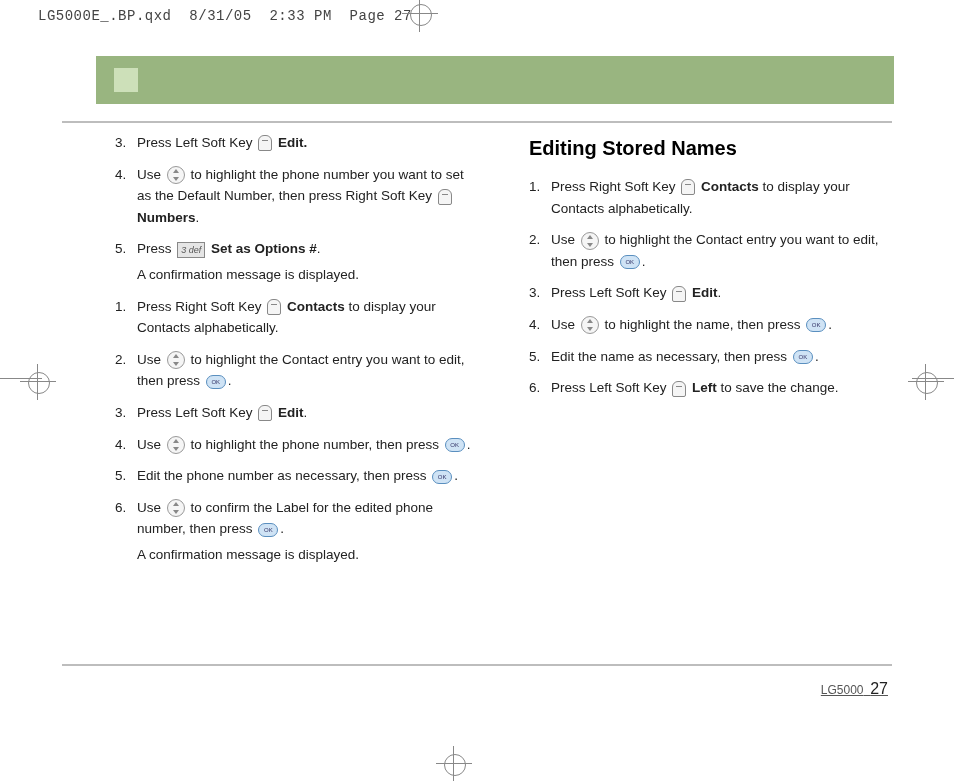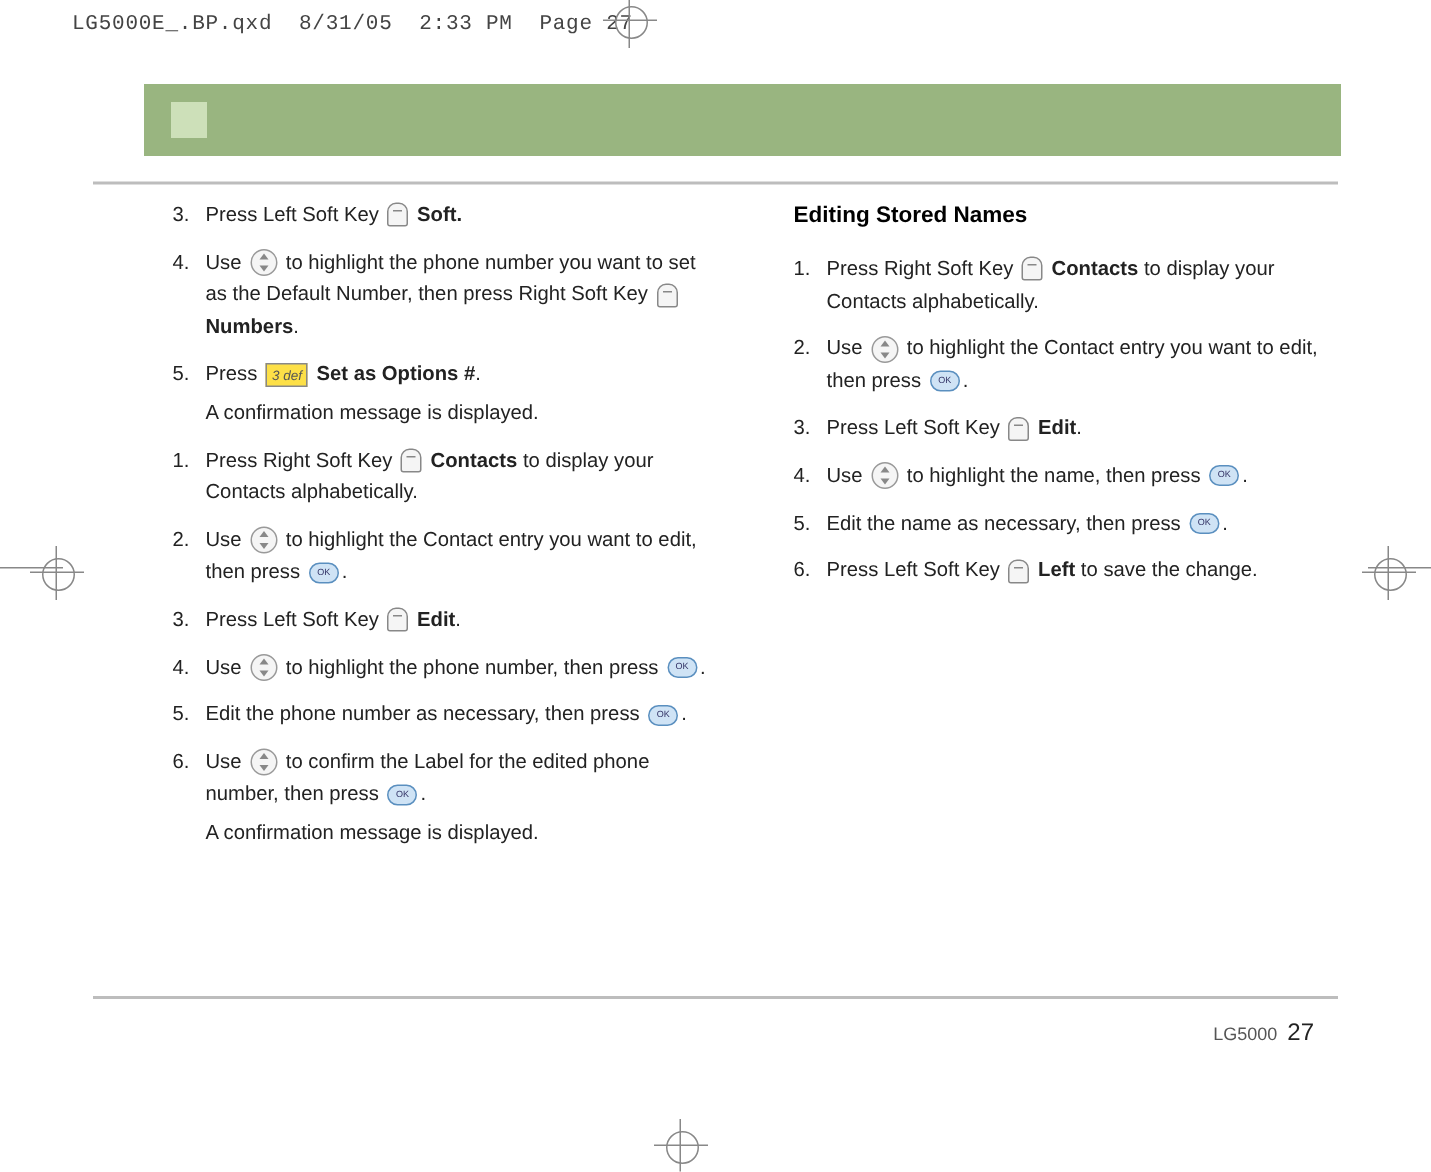--- a/index.html
+++ b/index.html
@@ -15,7 +15,7 @@
   .header-line {
     position: absolute;
     top: 8px;
-    left: 48px;
+    left: 38px;
     font-family: "Courier New", monospace;
     font-size: 14px;
     letter-spacing: 0.5px;

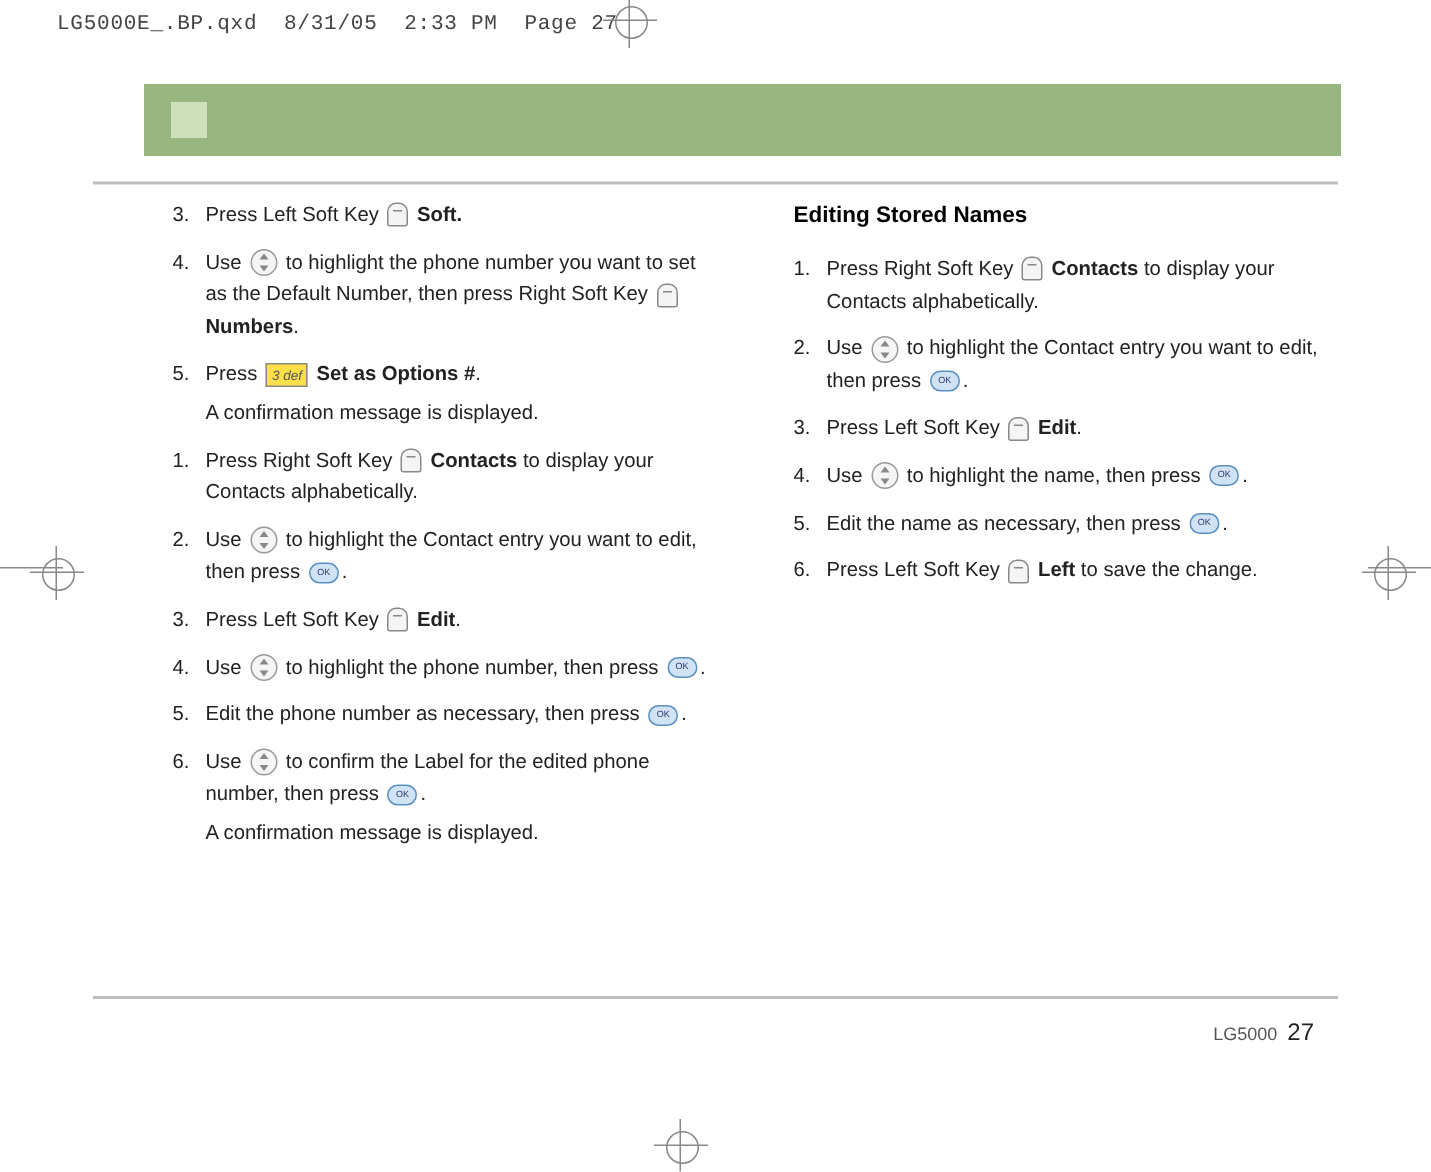--- a/index.html
+++ b/index.html
@@ -259,7 +259,7 @@
   <div class="col" id="leftcol">
       <div class="step">
         <div class="num">3.</div>
-        <div class="body">Press Left Soft Key <span class="icon-soft"></span> <b>Soft.</b></div>
+        <div class="body">Press Left Soft Key <span class="icon-soft"></span> <b>Edit.</b></div>
       </div>
       <div class="step">
         <div class="num">4.</div>

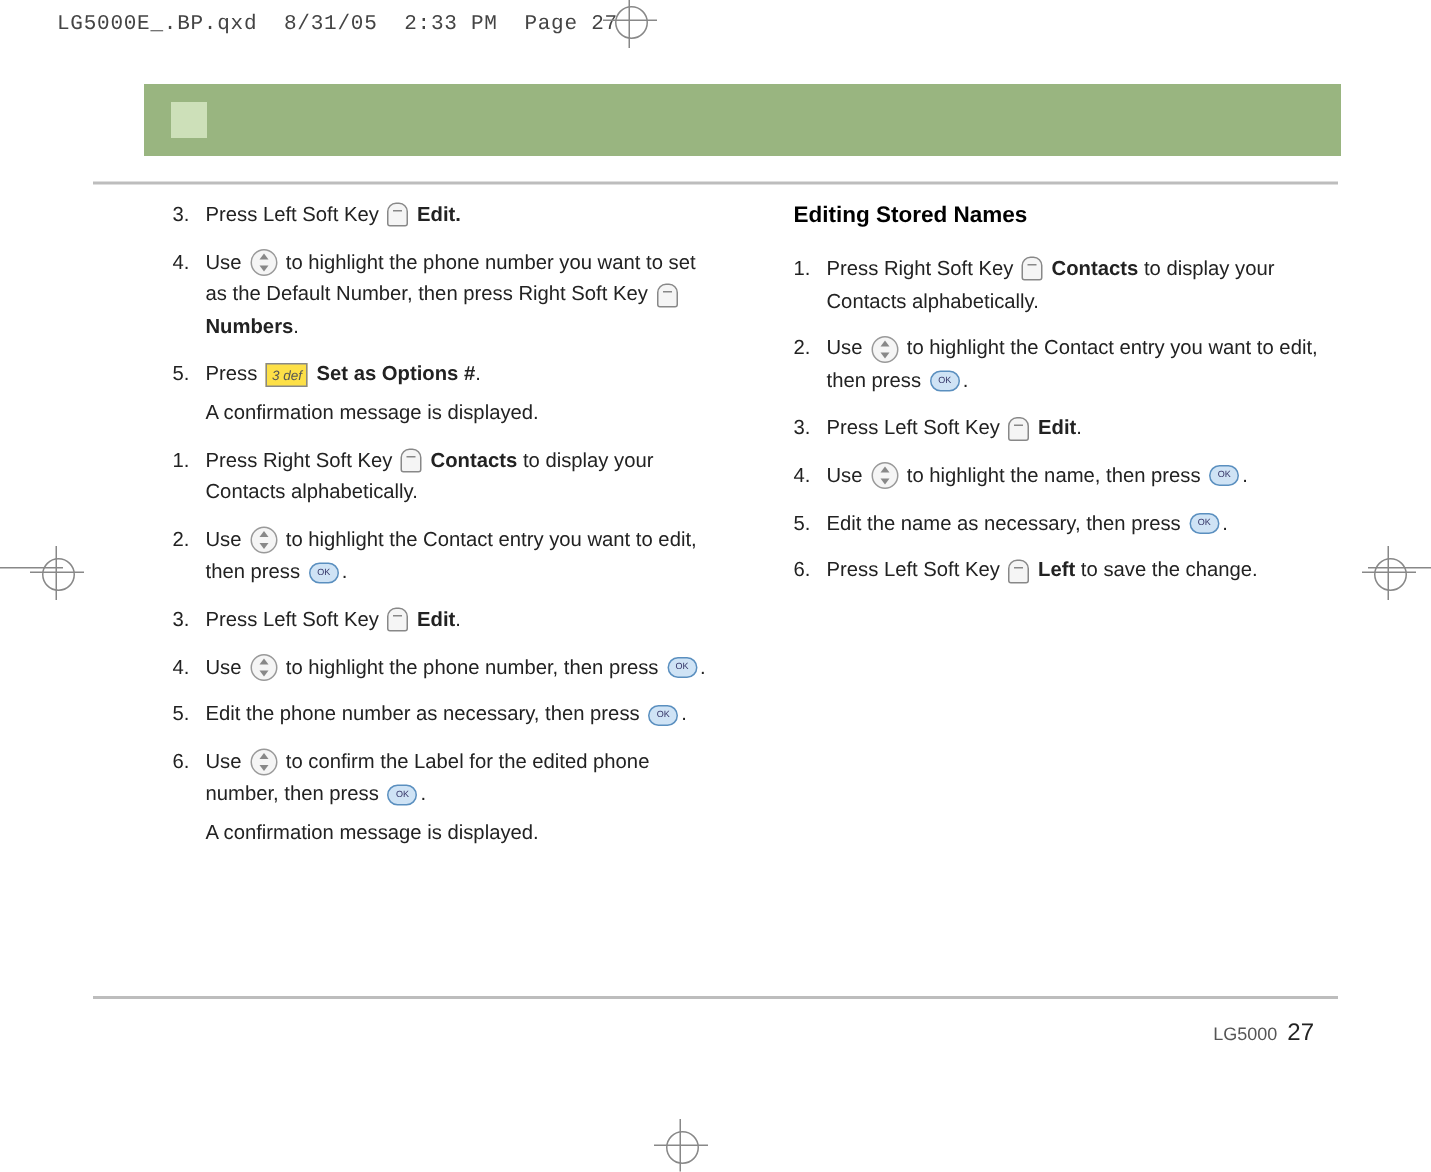--- a/index.html
+++ b/index.html
@@ -104,7 +104,7 @@
   }
   .section-title {
     font-weight: bold;
-    font-size: 15px;
+    font-size: 20px;
     margin-top: 24px;
     margin-bottom: 12px;
     color: #000;

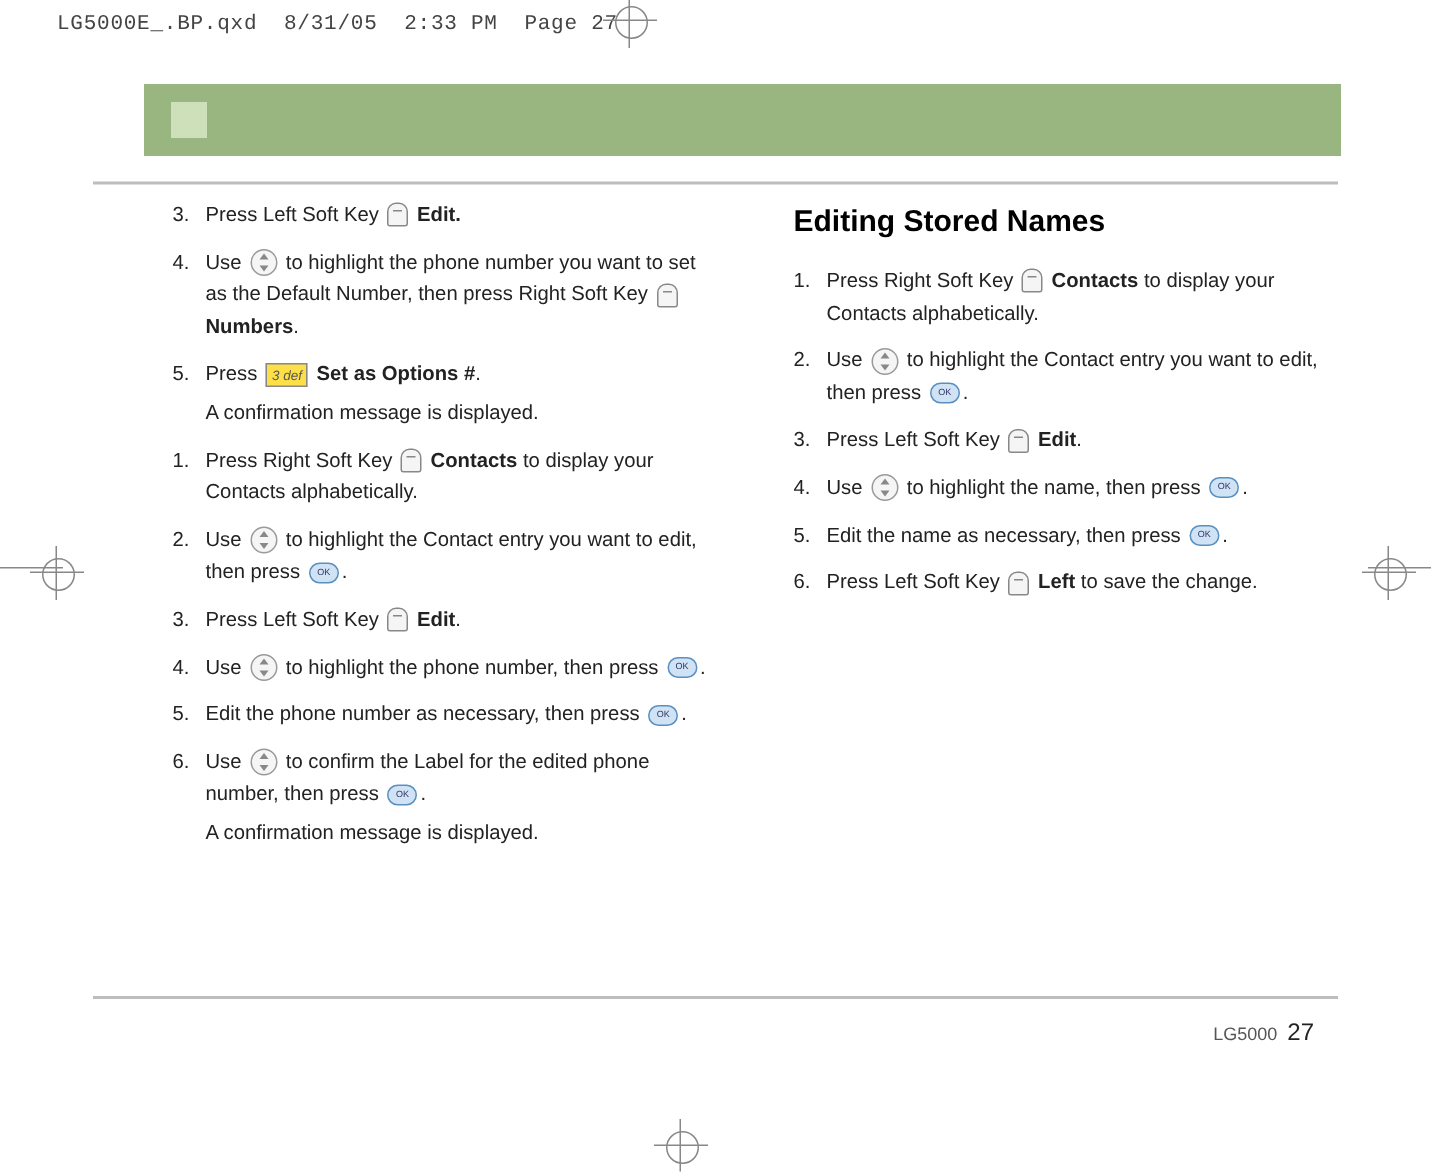--- a/index.html
+++ b/index.html
@@ -184,7 +184,7 @@
     vertical-align: middle;
     position: relative;
     margin: 0 2px;
-    background: #fde047;
+    background: #e5e5e5;
     font-size: 9px;
     font-style: italic;
     text-align: center;

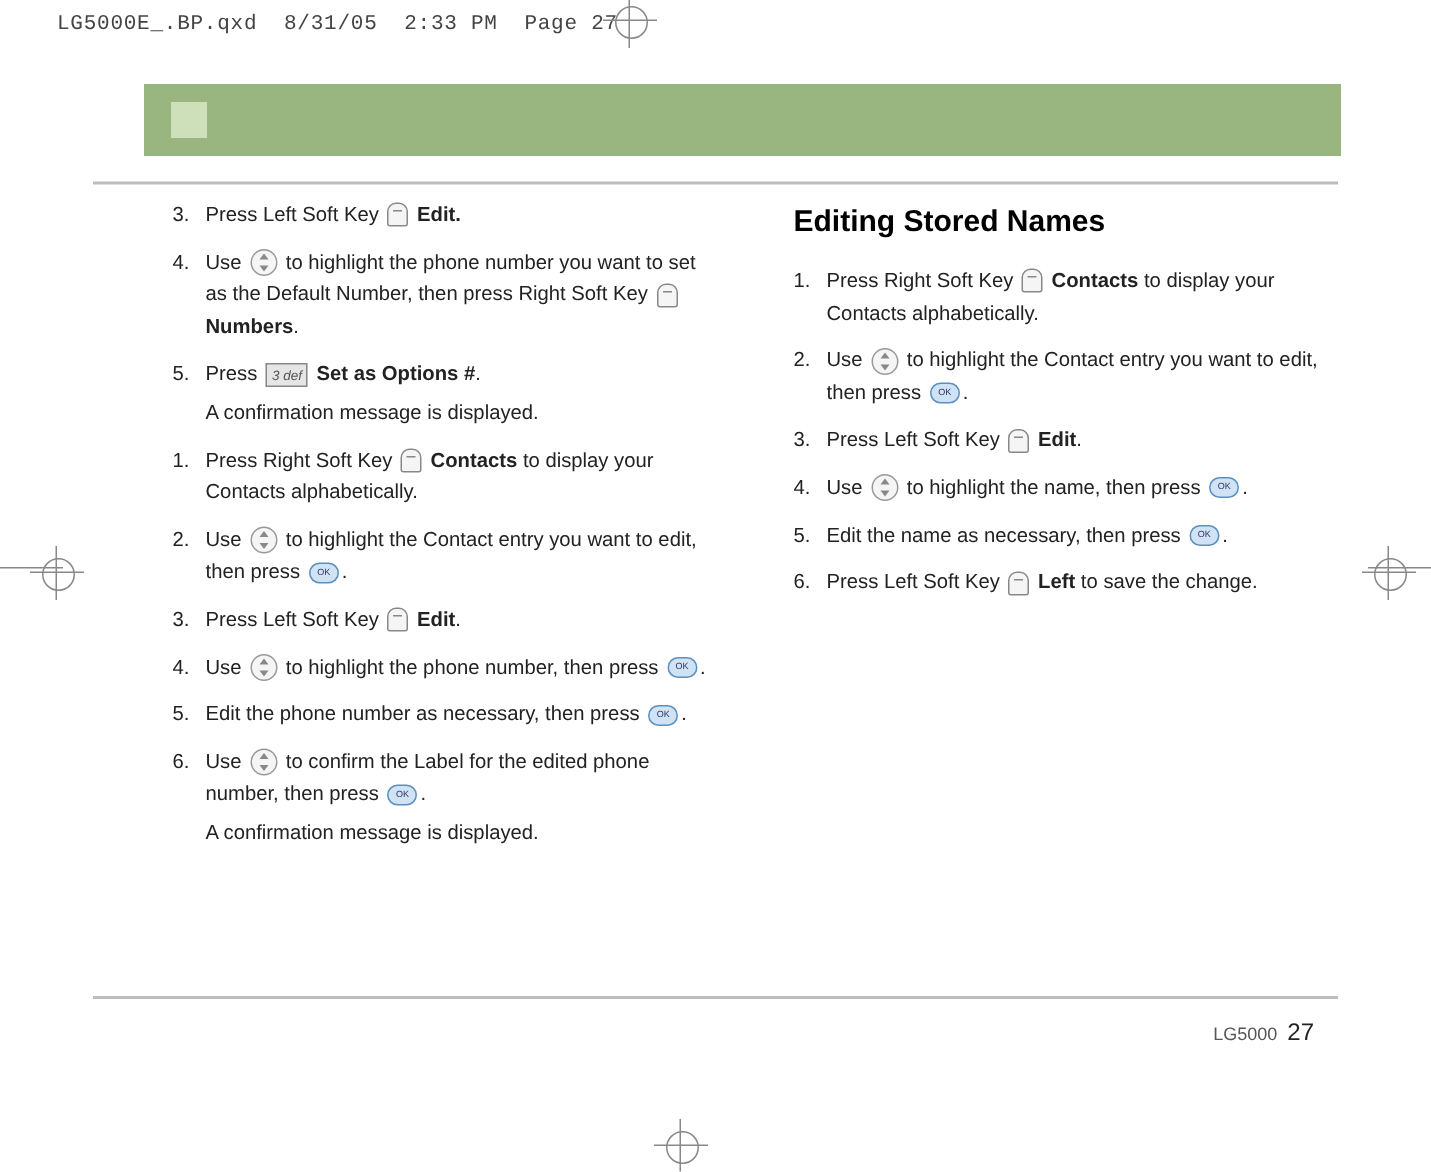--- a/index.html
+++ b/index.html
@@ -195,9 +195,10 @@
   .footer {
     position: absolute;
     top: 680px;
-    right: 78px;
+    right: 66px;
     font-size: 12px;
     color: #555;
+    text-decoration: underline;
   }
   .footer .pn {
     font-size: 16px;

